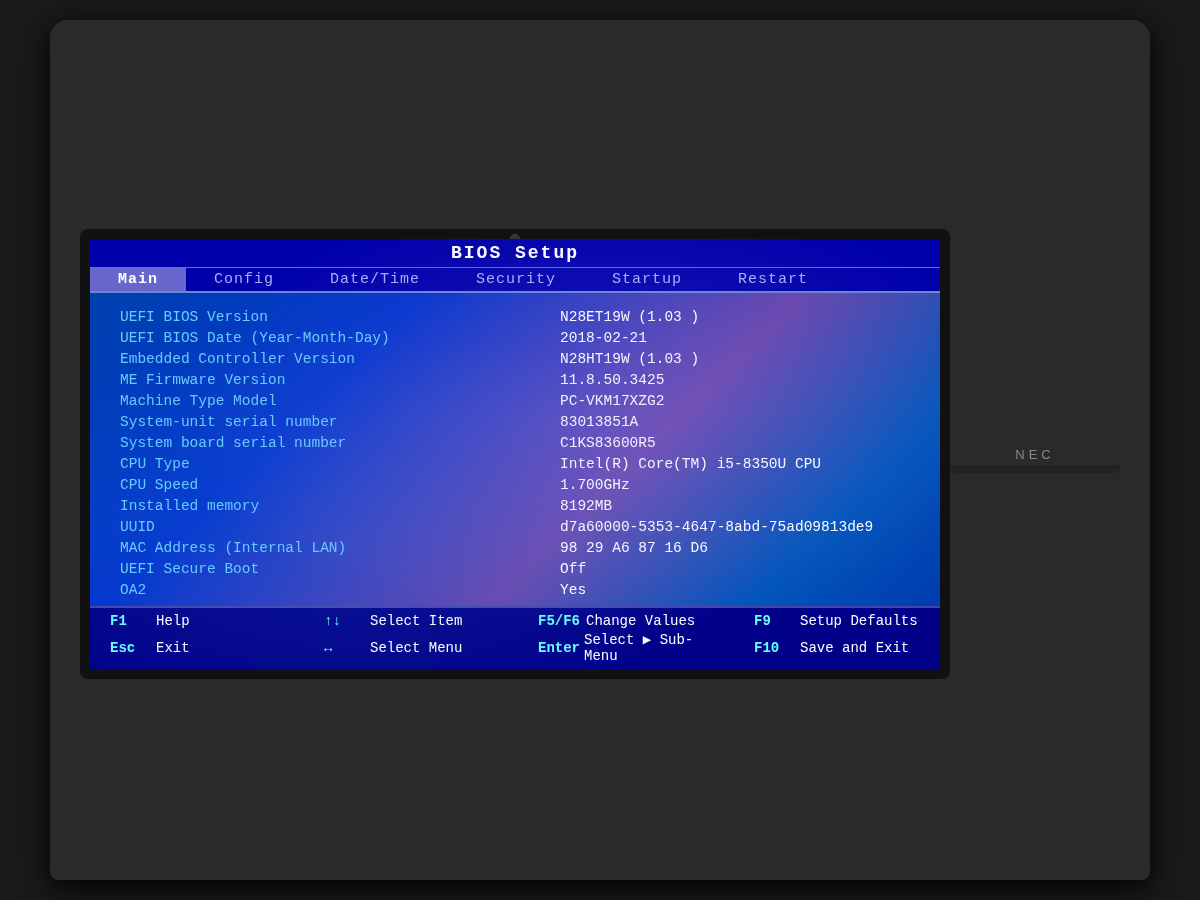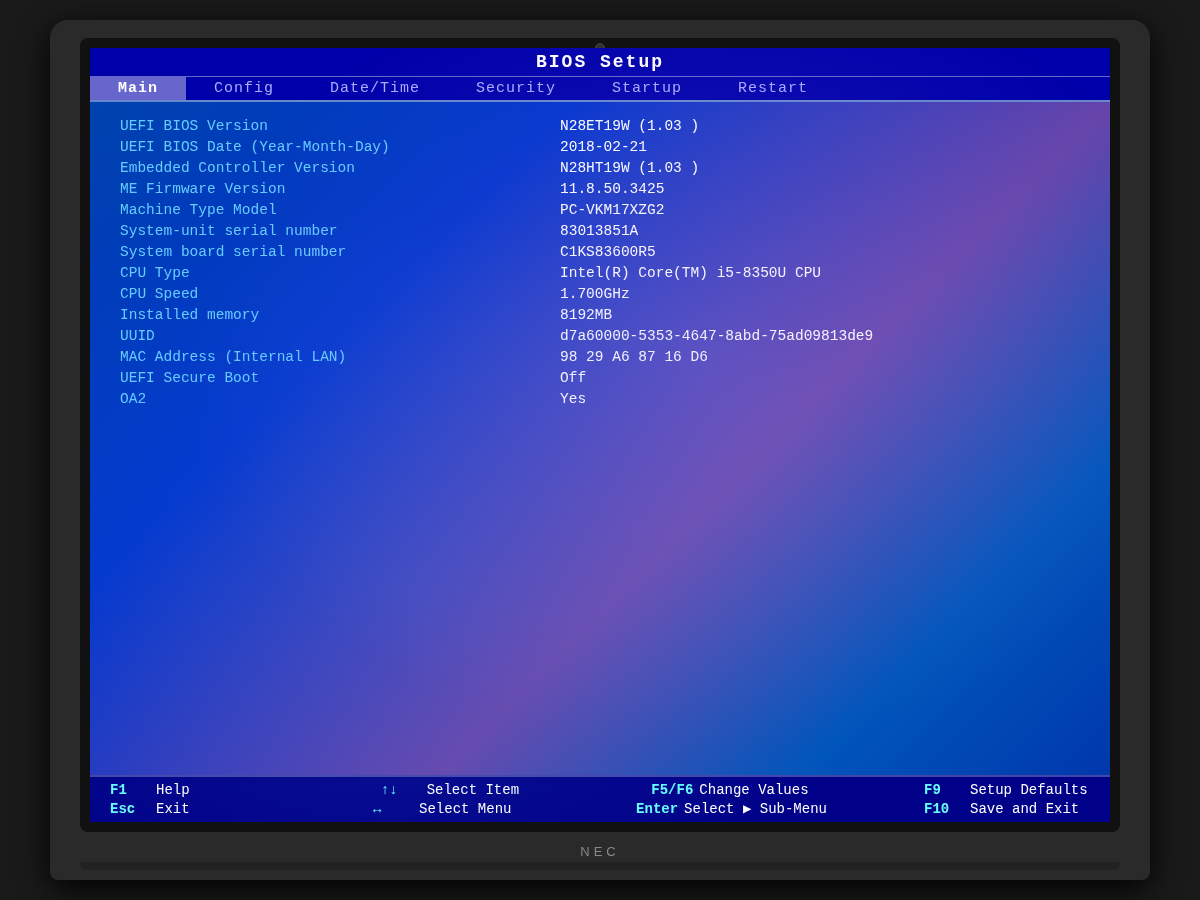--- a/index.html
+++ b/index.html
@@ -21,7 +21,7 @@
       background: #2a2a2a;
       border-radius: 18px 18px 8px 8px;
       display: flex;
-      flex-direction: column;
+      flex-direction: row;
       align-items: center;
       padding: 18px 30px 10px 30px;
       position: relative;

